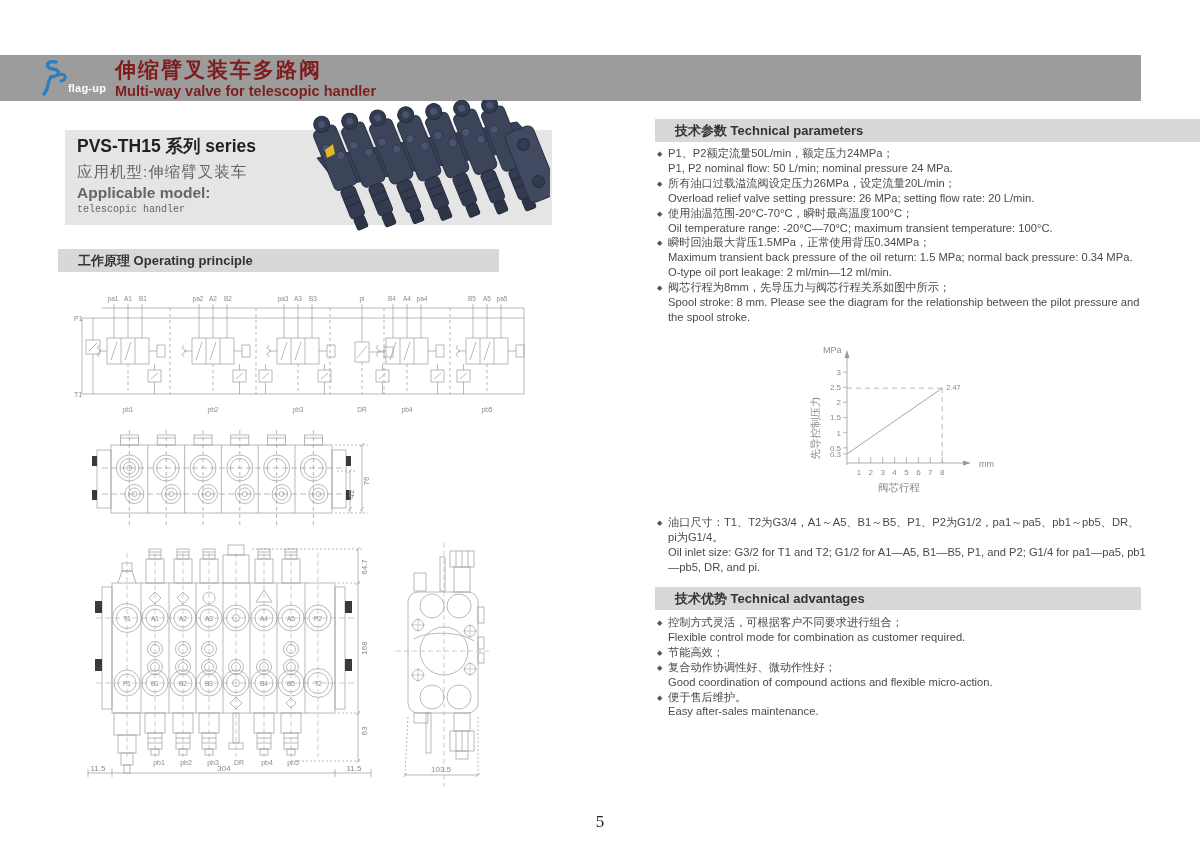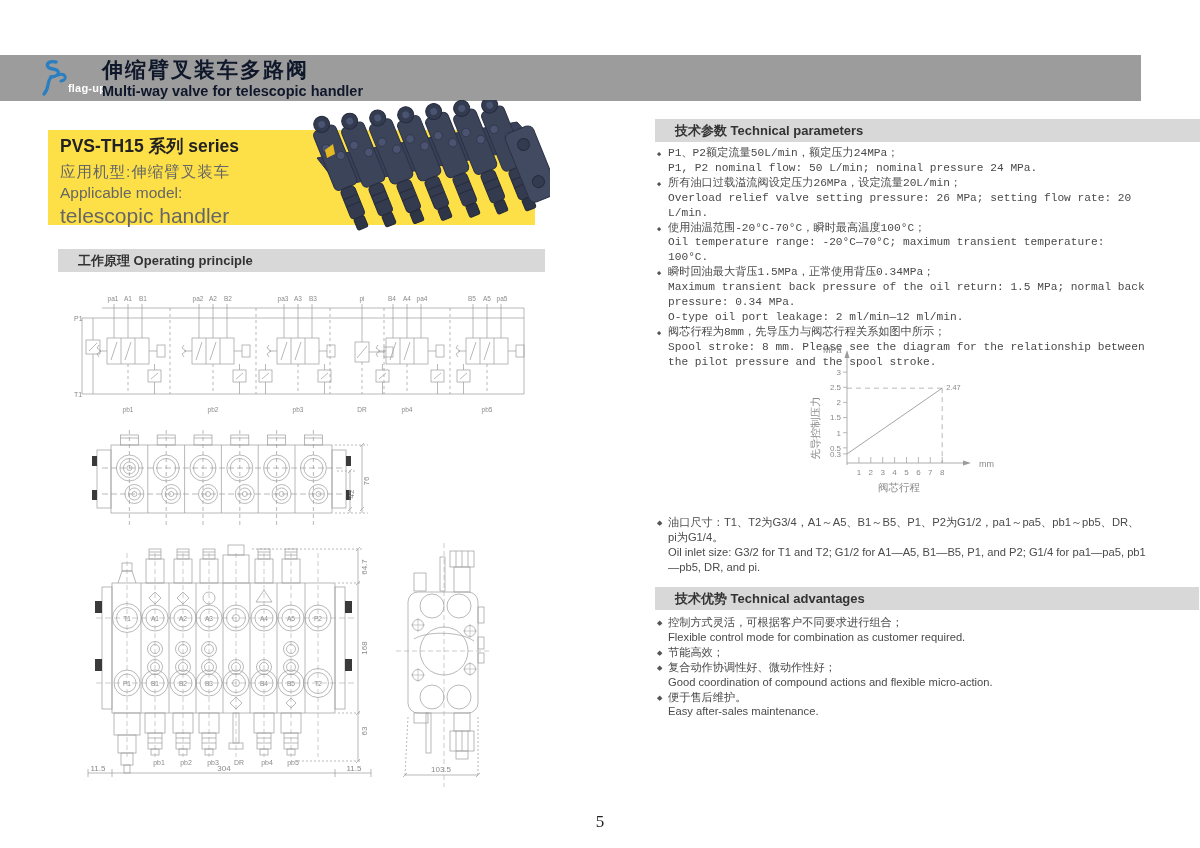--- a/index.html
+++ b/index.html
@@ -9,7 +9,7 @@
   .header-band{position:absolute;left:0;top:55px;width:1141px;height:46px;background:#9c9c9c;}
   .logo{position:absolute;left:36px;top:3px;width:82px;height:42px;}
   .logo-brand{position:absolute;left:32px;top:24px;color:#fff;font-weight:bold;font-size:11px;letter-spacing:0.2px;}
-  .titles{position:absolute;left:102px;top:3px;color:#0f172a;}
+  .titles{position:absolute;left:115px;top:3px;color:#7f1d1d;}
   .title-cn{font-size:21px;font-weight:bold;letter-spacing:2px;line-height:24px;}
   .title-en{font-size:14.5px;font-weight:bold;line-height:18px;}
   

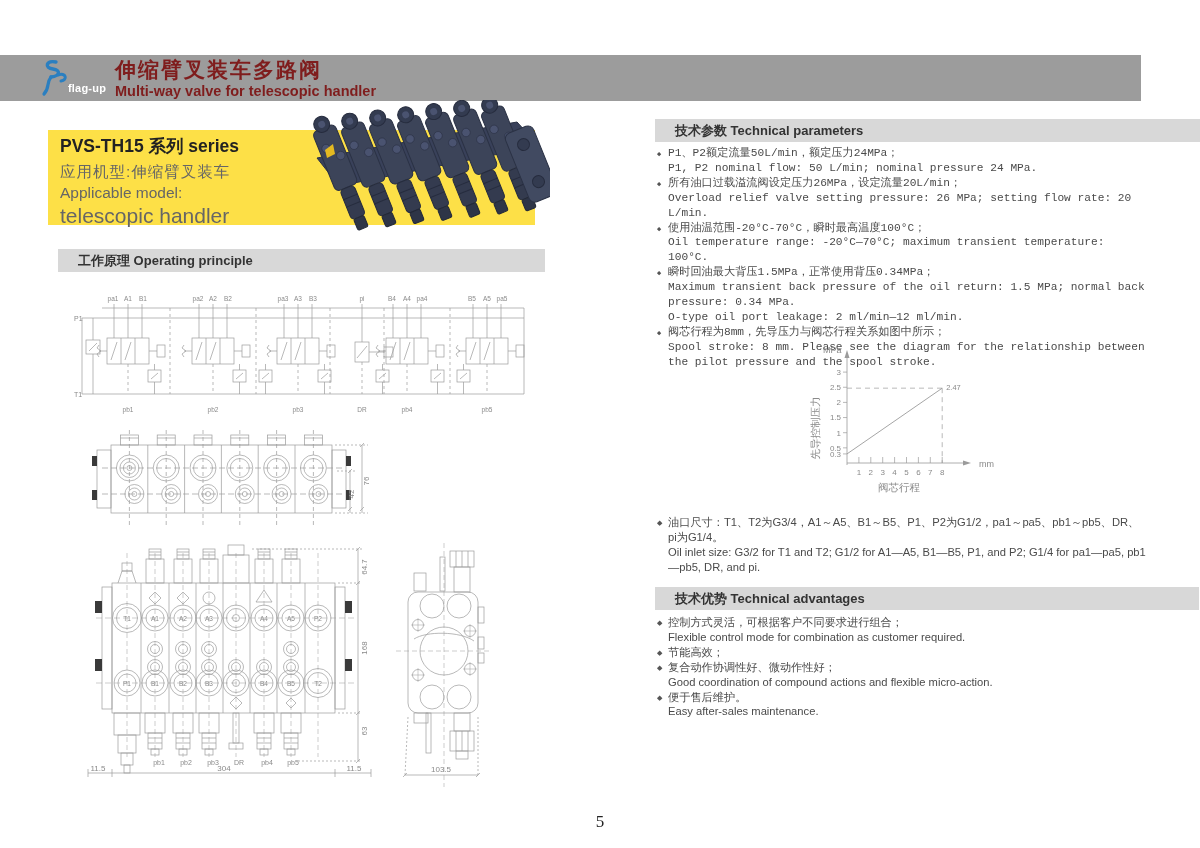--- a/index.html
+++ b/index.html
@@ -13,7 +13,7 @@
   .title-cn{font-size:21px;font-weight:bold;letter-spacing:2px;line-height:24px;}
   .title-en{font-size:14.5px;font-weight:bold;line-height:18px;}
   
-  .product-panel{position:absolute;left:48px;top:130px;width:487px;height:95px;background:#fde047;text-align:center;}
+  .product-panel{position:absolute;left:65px;top:130px;width:487px;height:95px;background:#e5e5e5;text-align:center;}
   .series-title{position:absolute;left:12px;top:4px;font-size:17.5px;font-weight:bold;color:#222;}
   .model-cn{position:absolute;left:12px;top:32px;font-size:15.5px;color:#666;letter-spacing:1px;}
   .model-en1{position:absolute;left:12px;top:54px;font-size:15.5px;color:#666;}

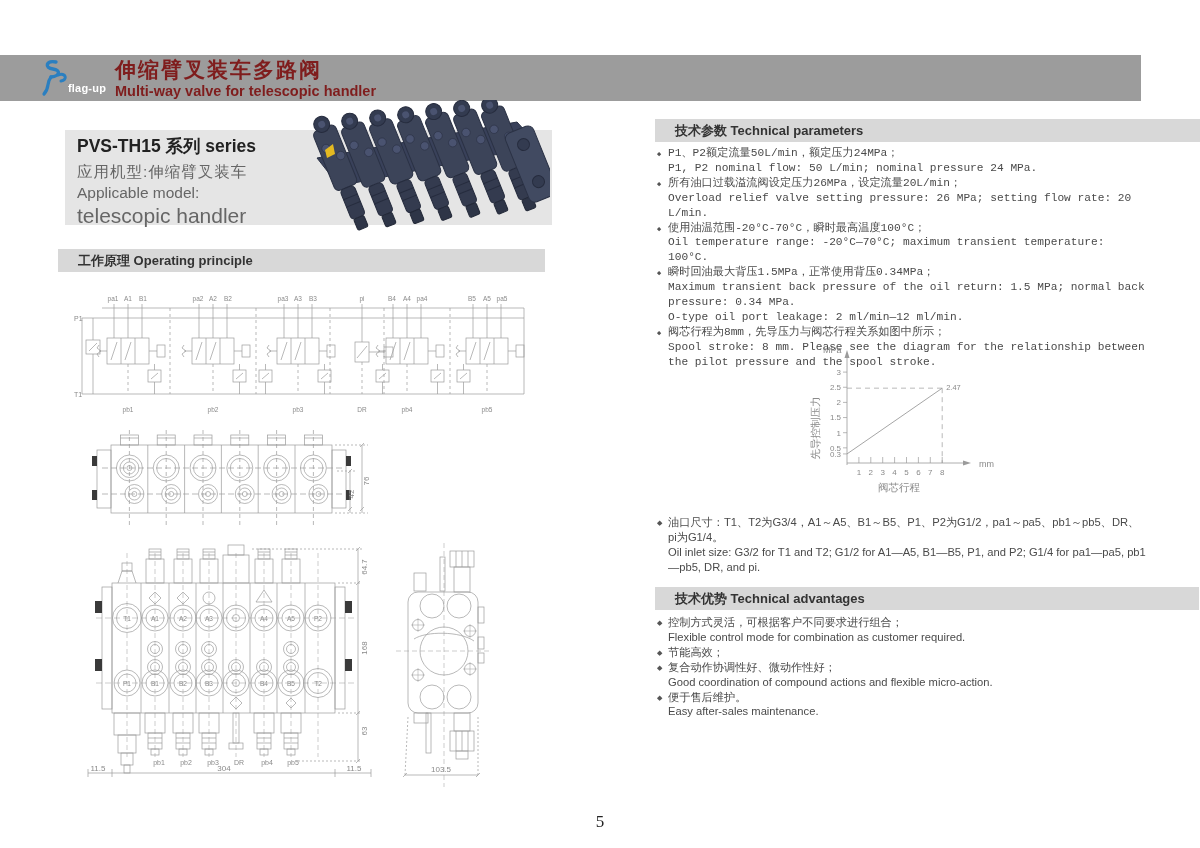--- a/index.html
+++ b/index.html
@@ -27,7 +27,7 @@
   #adv-bar{left:655px;top:587px;width:544px;}
   
   .blist{position:absolute;left:657px;width:490px;font-size:11.2px;line-height:14.9px;color:#4a4a4a;}
-  #params-list{top:146px;font-family:Liberation Mono, monospace;}
+  #params-list{top:146px;}
   #oil-item{top:515px;}
   #adv-list{top:615px;}
   .b-cn{position:relative;padding-left:11px;}

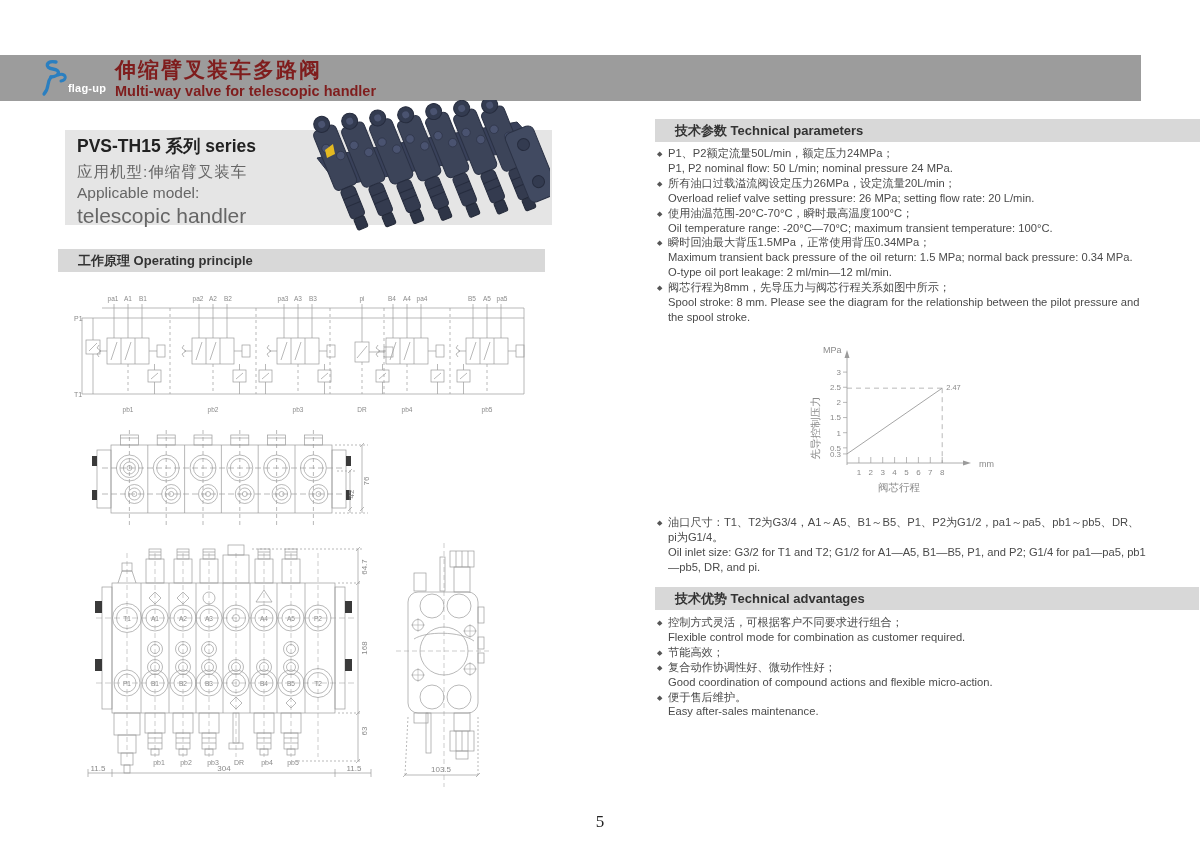--- a/index.html
+++ b/index.html
@@ -16,7 +16,7 @@
   .product-panel{position:absolute;left:65px;top:130px;width:487px;height:95px;background:#e5e5e5;text-align:center;}
   .series-title{position:absolute;left:12px;top:4px;font-size:17.5px;font-weight:bold;color:#222;}
   .model-cn{position:absolute;left:12px;top:32px;font-size:15.5px;color:#666;letter-spacing:1px;}
-  .model-en1{position:absolute;left:12px;top:54px;font-size:15.5px;color:#666;}
+  .model-en1{position:absolute;left:12px;top:54px;font-size:15.5px;color:#666;font-weight:bold;}
   .model-en2{position:absolute;left:12px;top:74px;font-size:21px;color:#666;}
   .photo{position:absolute;left:295px;top:100px;width:255px;height:168px;}
   

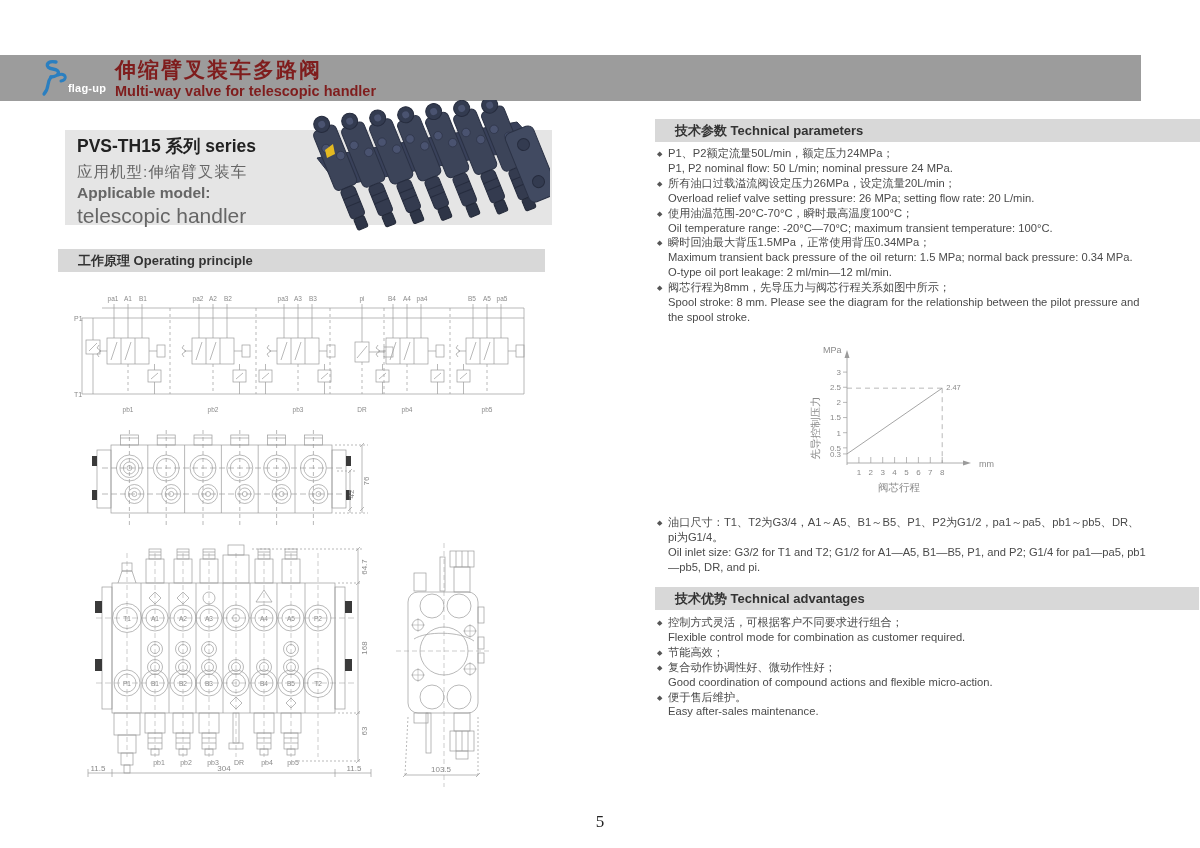--- a/index.html
+++ b/index.html
@@ -17,7 +17,7 @@
   .series-title{position:absolute;left:12px;top:4px;font-size:17.5px;font-weight:bold;color:#222;}
   .model-cn{position:absolute;left:12px;top:32px;font-size:15.5px;color:#666;letter-spacing:1px;}
   .model-en1{position:absolute;left:12px;top:54px;font-size:15.5px;color:#666;font-weight:bold;}
-  .model-en2{position:absolute;left:12px;top:74px;font-size:21px;color:#666;}
+  .model-en2{position:absolute;left:12px;top:74px;font-size:10px;color:#666;font-family:Liberation Mono, monospace;}
   .photo{position:absolute;left:295px;top:100px;width:255px;height:168px;}
   
   .section-bar{position:absolute;height:23px;background:#d8d8d8;color:#333;

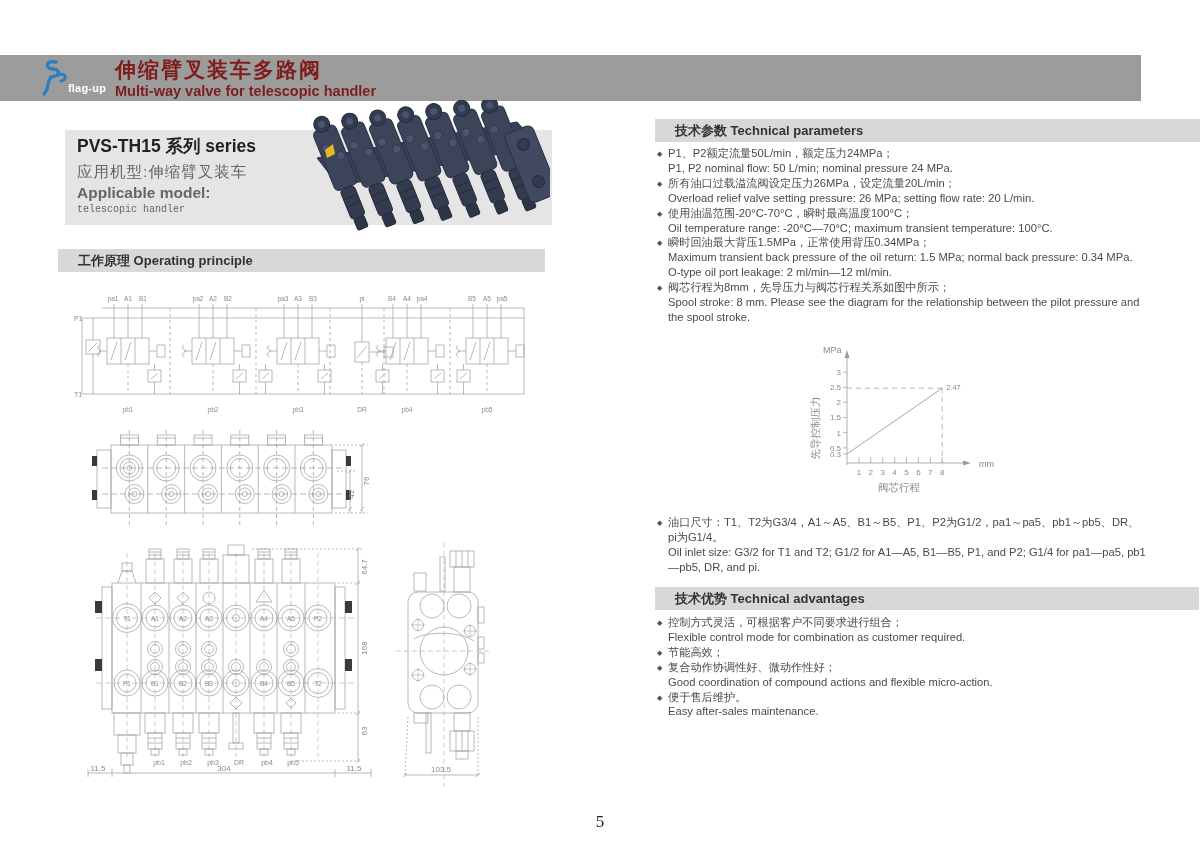--- a/index.html
+++ b/index.html
@@ -22,7 +22,7 @@
   
   .section-bar{position:absolute;height:23px;background:#d8d8d8;color:#333;
                font-size:13px;font-weight:bold;line-height:23px;padding-left:20px;box-sizing:border-box;}
-  #op-bar{left:58px;top:249px;width:487px;}
+  #op-bar{left:58px;top:249px;width:441px;}
   #param-bar{left:655px;top:119px;width:586px;}
   #adv-bar{left:655px;top:587px;width:544px;}
   

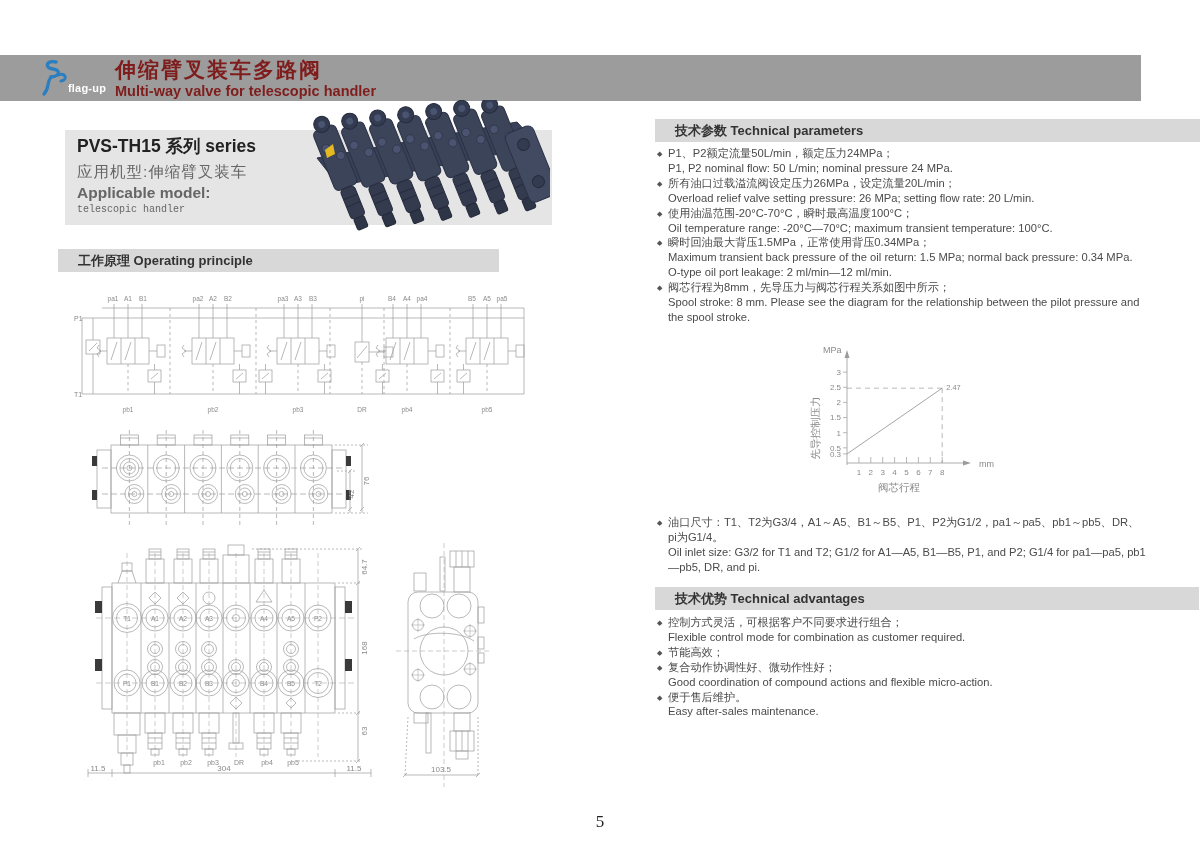--- a/index.html
+++ b/index.html
@@ -24,7 +24,7 @@
                font-size:13px;font-weight:bold;line-height:23px;padding-left:20px;box-sizing:border-box;}
   #op-bar{left:58px;top:249px;width:441px;}
   #param-bar{left:655px;top:119px;width:586px;}
-  #adv-bar{left:655px;top:587px;width:544px;}
+  #adv-bar{left:655px;top:587px;width:486px;}
   
   .blist{position:absolute;left:657px;width:490px;font-size:11.2px;line-height:14.9px;color:#4a4a4a;}
   #params-list{top:146px;}

